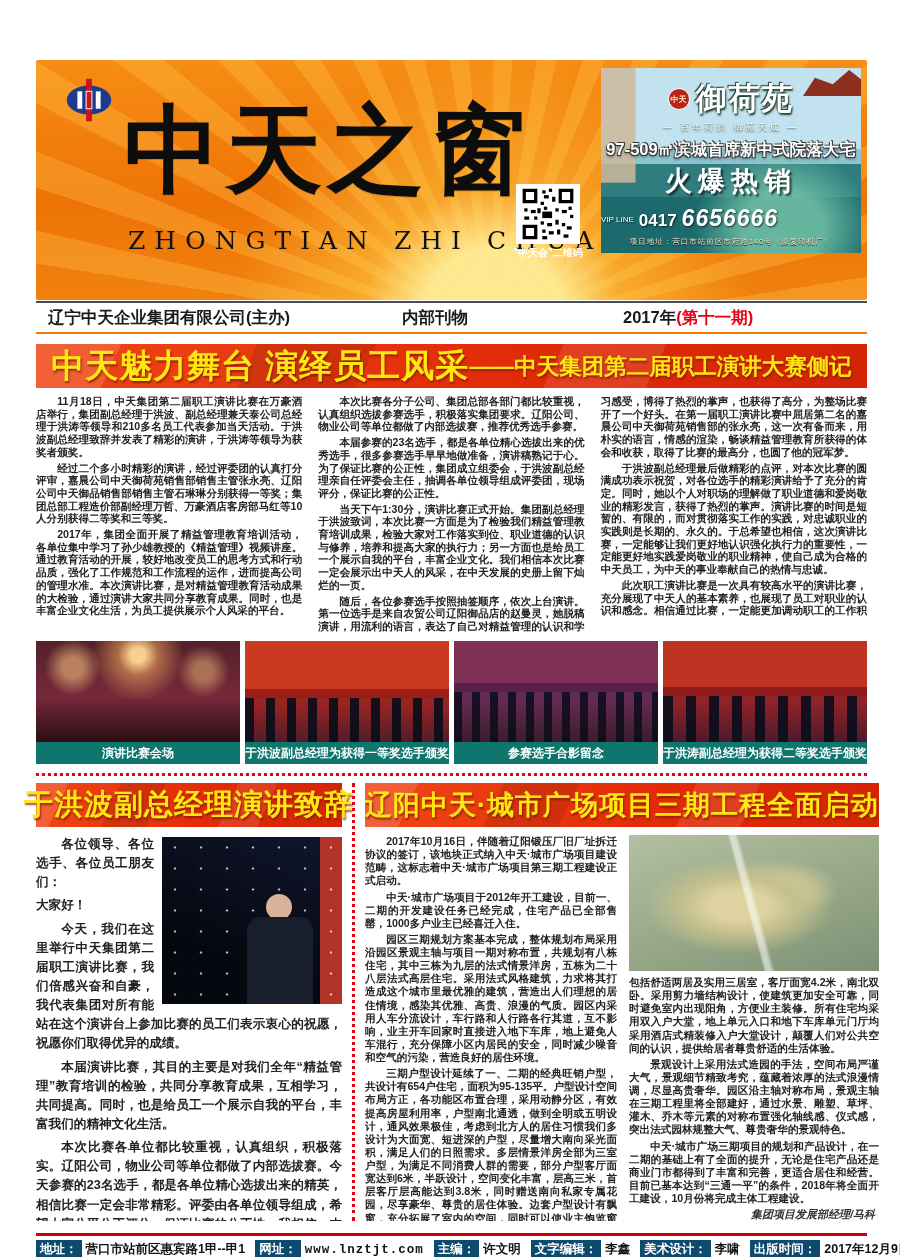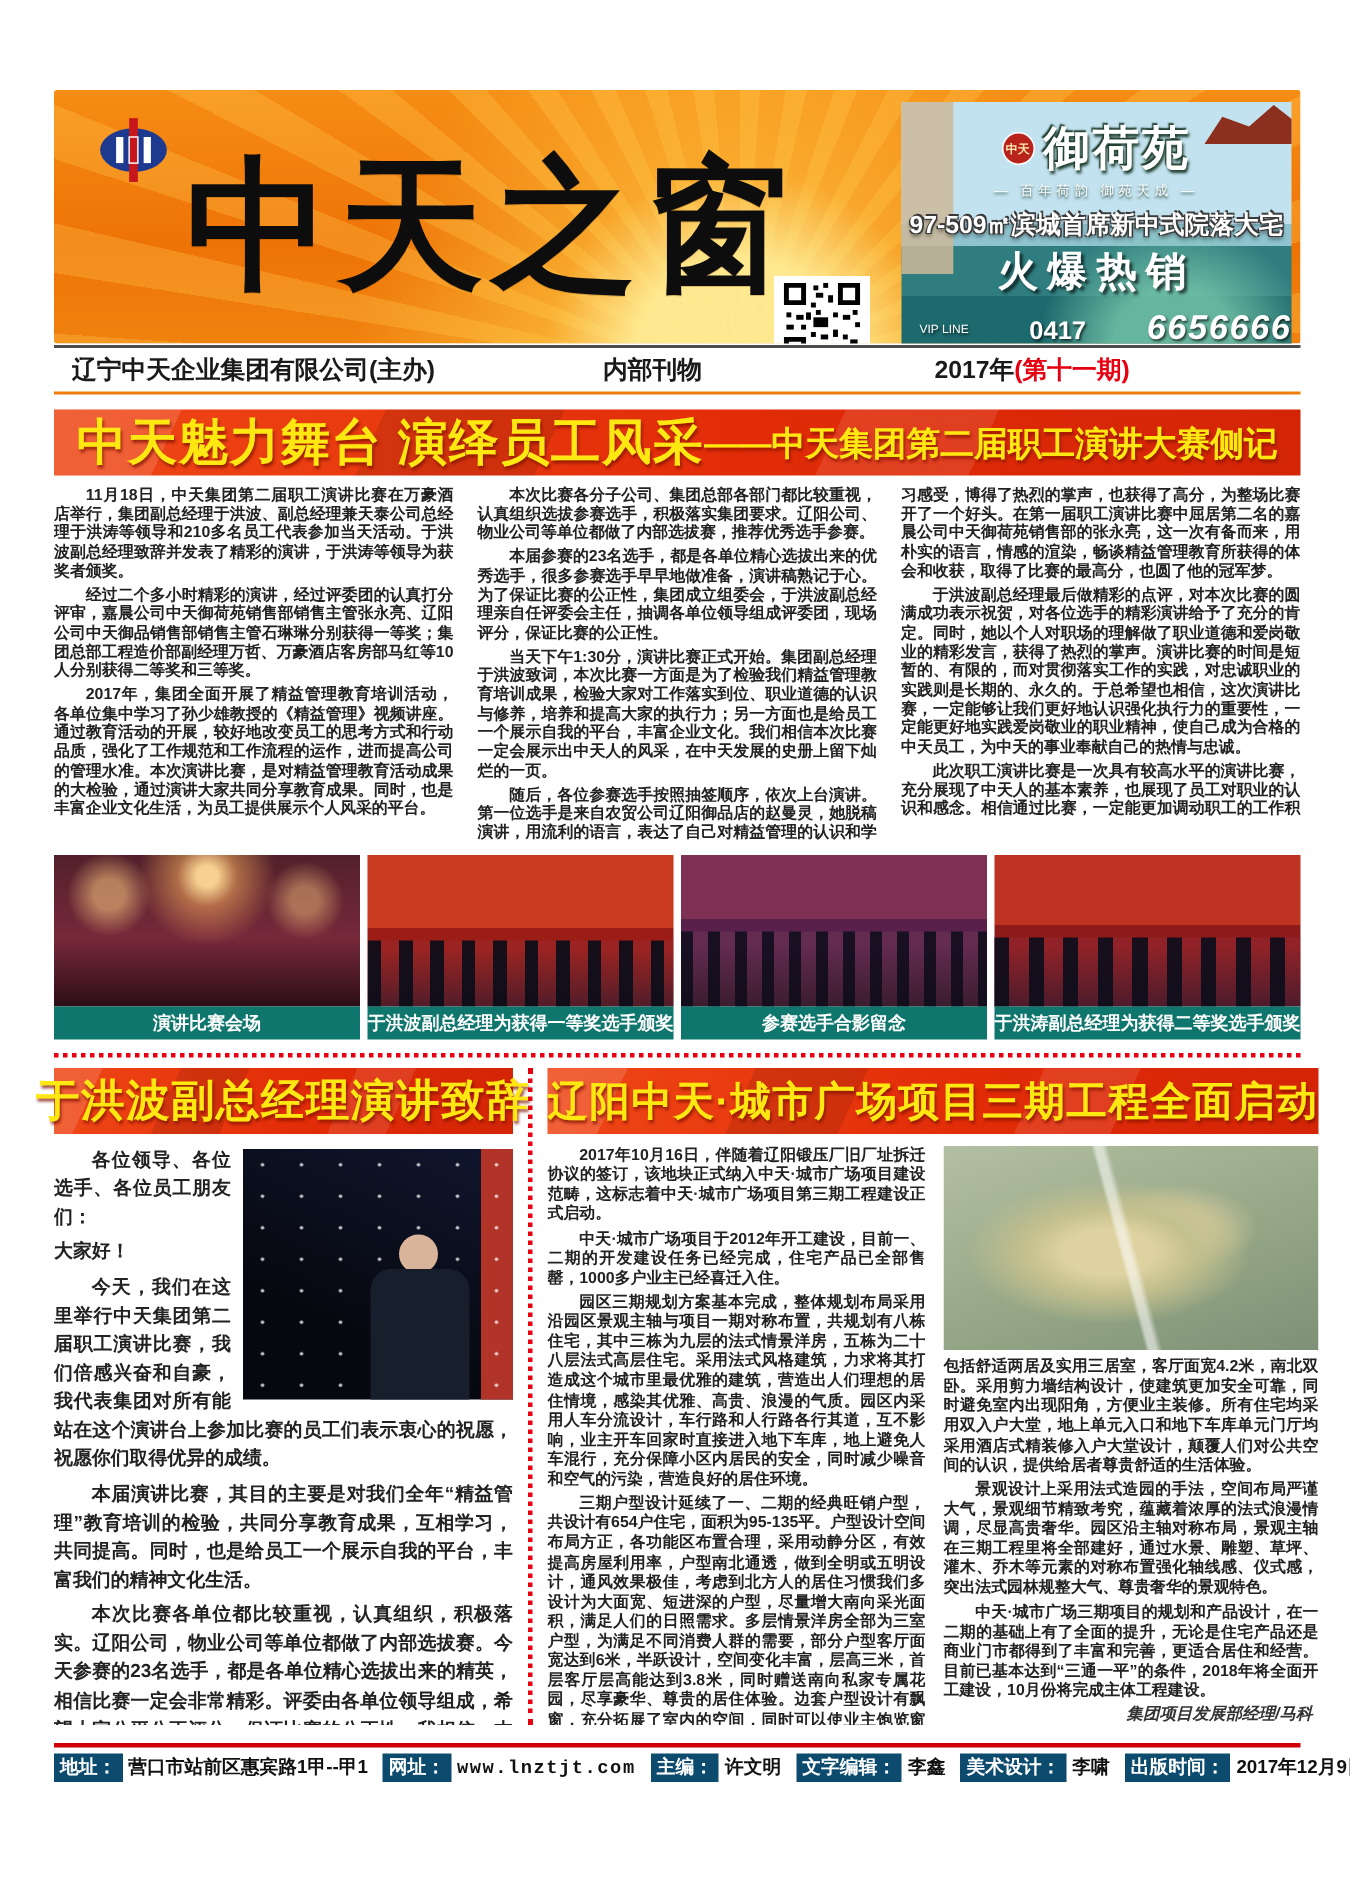--- a/index.html
+++ b/index.html
@@ -8,7 +8,7 @@
   .page { width:900px; height:1257px; padding:60px 33px 0 36px; }
 
   
-  .masthead { position:relative; width:831px; height:169px; border-radius:2px; overflow:hidden;
+  .masthead { position:relative; width:831px; height:240px; border-radius:2px; overflow:hidden;
     background:
       radial-gradient(circle at 55% 108%, rgba(255,238,150,.95) 0 70px, rgba(255,205,70,.55) 130px, transparent 260px),
       repeating-conic-gradient(from -90deg at 55% 115%, rgba(255,200,80,.30) 0 4deg, transparent 4deg 9deg),

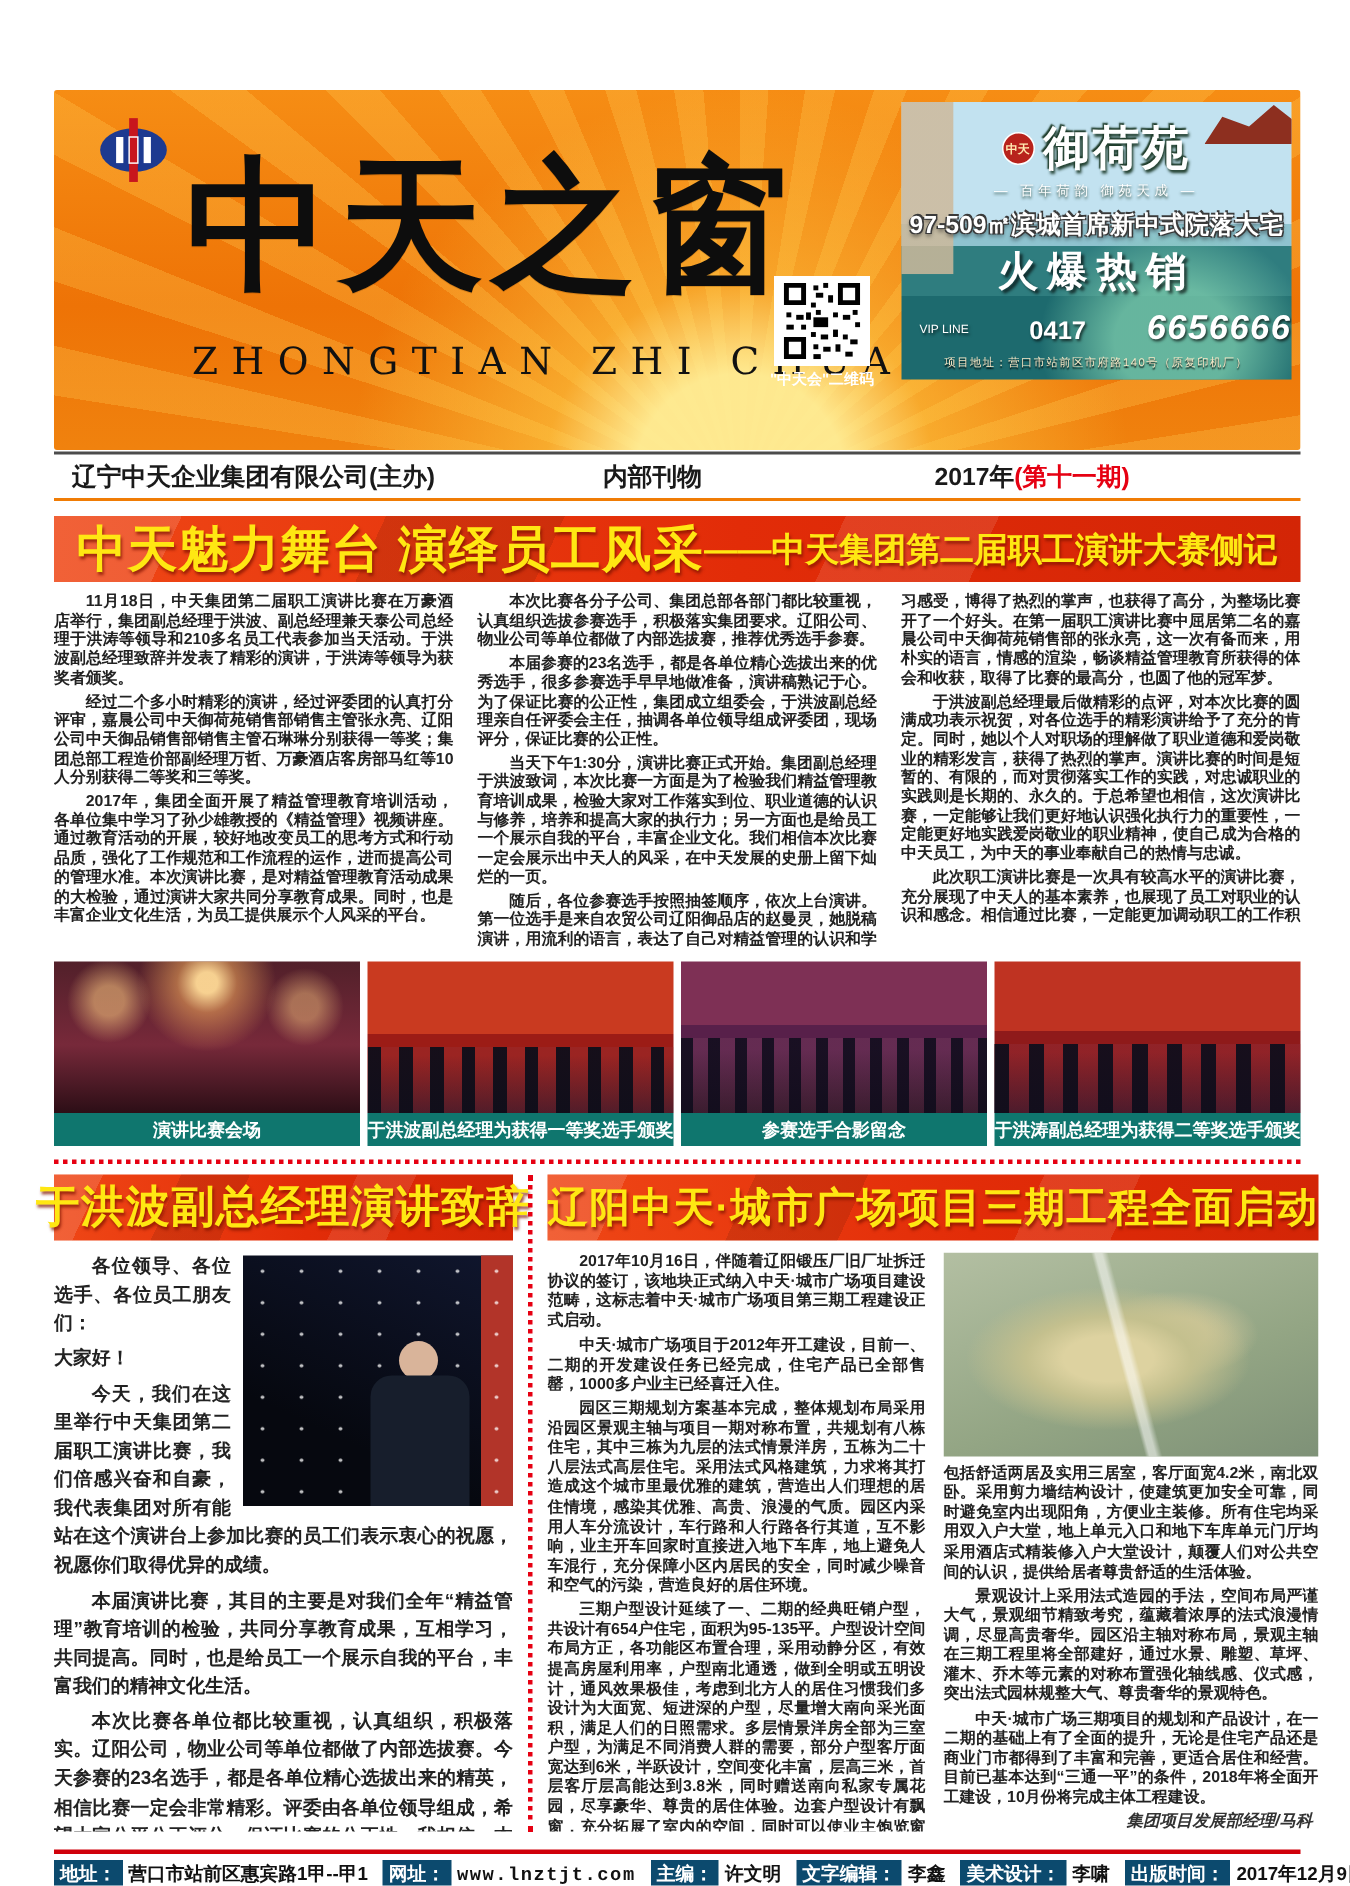--- a/index.html
+++ b/index.html
@@ -42,7 +42,7 @@
     text-shadow:1px 1px 0 #3a3a3a,-1px 1px 0 #3a3a3a,1px -1px 0 #3a3a3a,0 2px 3px rgba(0,0,0,.6); }
   .ad-line2 { position:relative; font-size:27px; font-weight:bold; color:#fff; letter-spacing:6px; margin-top:2px;
     text-shadow:2px 2px 2px rgba(0,0,0,.65); }
-  .ad-phone { position:absolute; left:12px; right:0; bottom:22px; display:flex; align-items:baseline; justify-content:space-between; gap:5px;
+  .ad-phone { position:absolute; left:0; right:0; bottom:22px; display:flex; align-items:baseline; justify-content:flex-start; gap:5px;
     color:#fff; text-shadow:1px 1px 2px rgba(0,0,0,.7); }
   .ad-vip { font-size:8px; align-self:center; line-height:1; }
   .ad-area { font-size:17px; font-weight:bold; }

